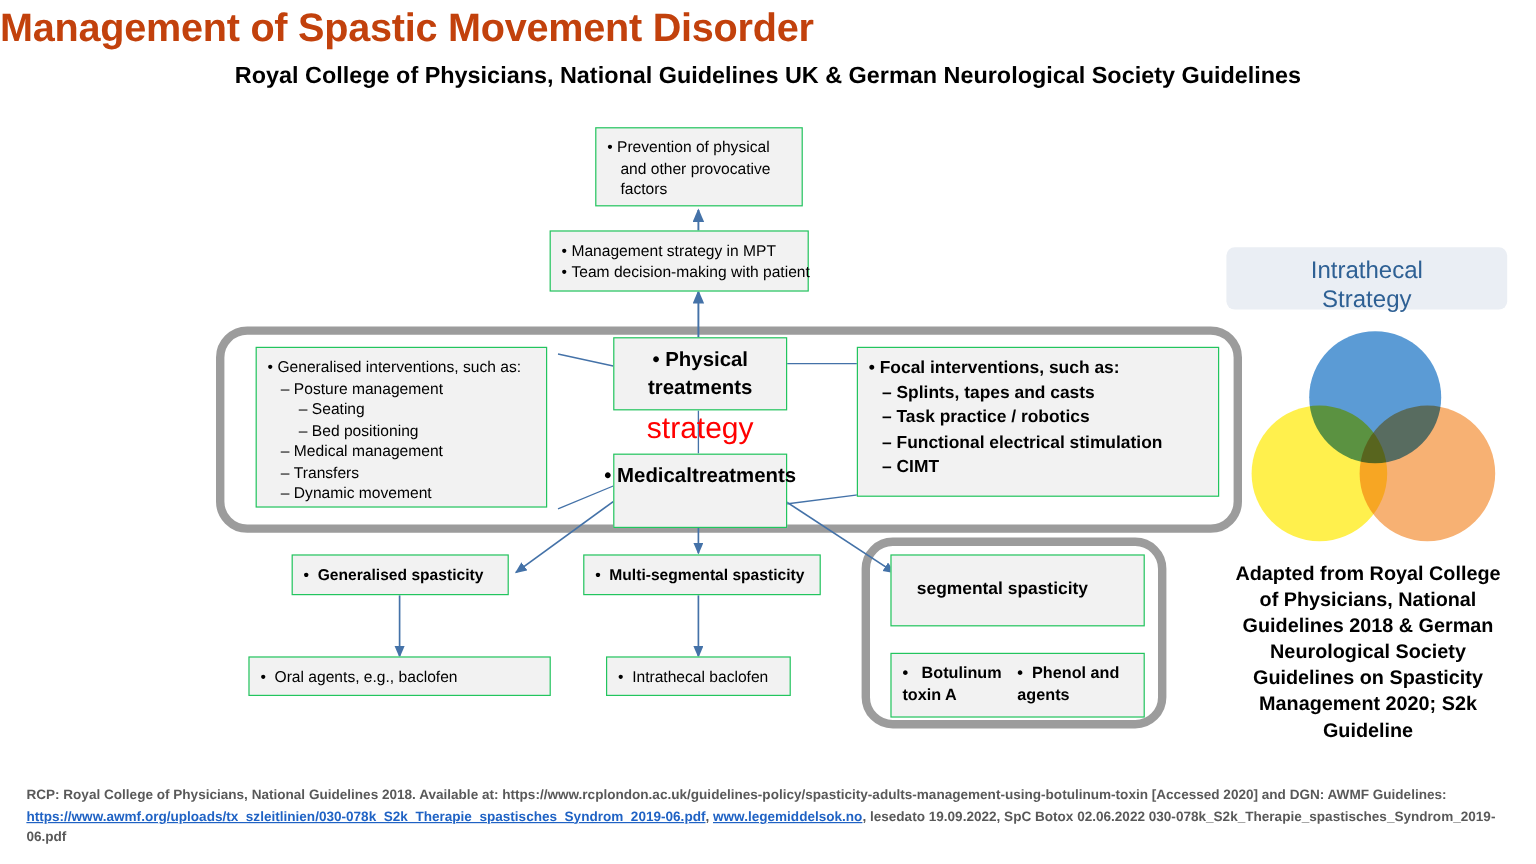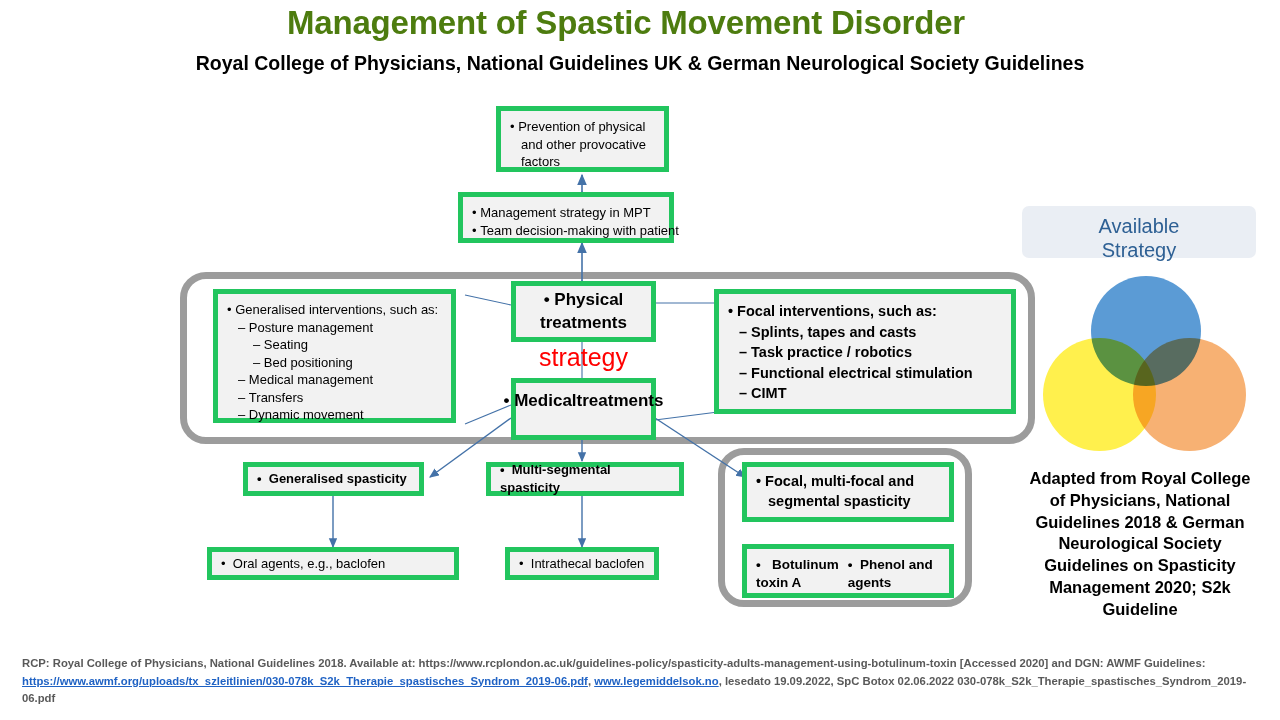--- a/index.html
+++ b/index.html
@@ -14,8 +14,8 @@
   
   .title {
     position: absolute; left: 0; top: 4px; width: 1252px;
-    text-align: center;
-    font-size: 33px; font-weight: bold; color: #4d7c0f;
+    text-align: left;
+    font-size: 33px; font-weight: bold; color: #c2410c;
     letter-spacing: -0.2px;
   }
   .subtitle {

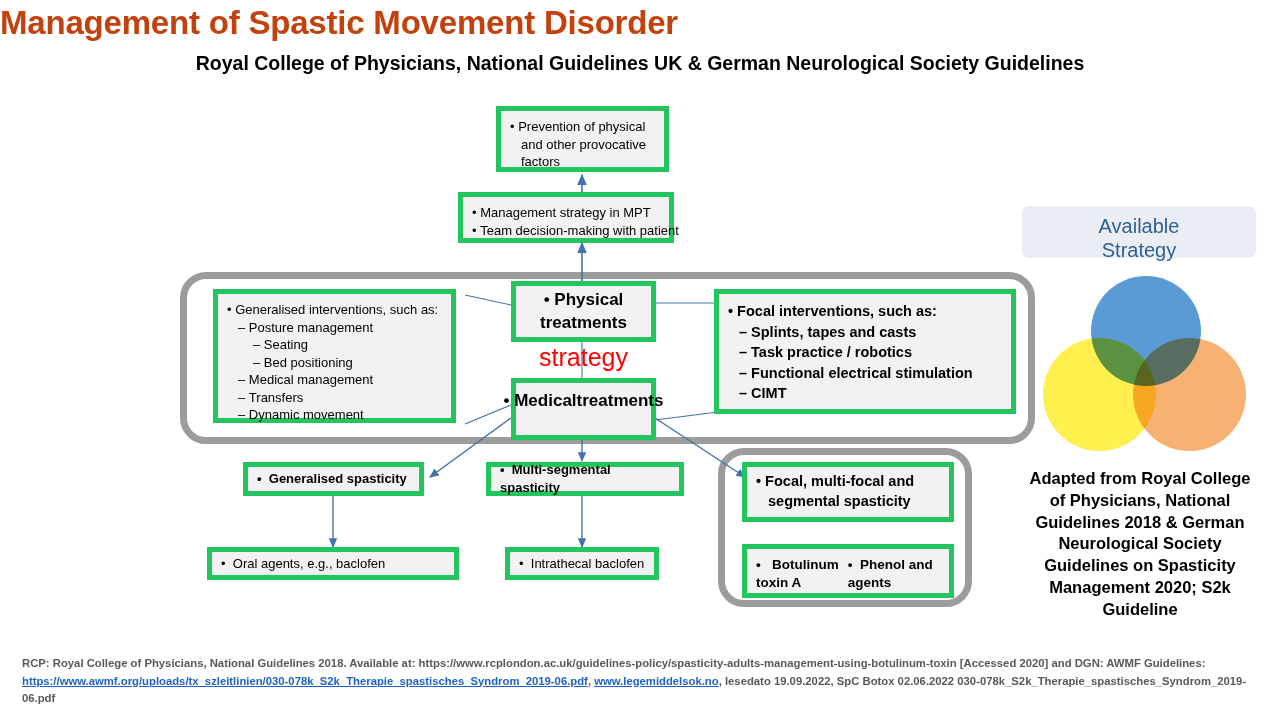--- a/index.html
+++ b/index.html
@@ -28,7 +28,7 @@
   .box {
     position: absolute;
     background: #F2F2F2;
-    border: 5px solid #22c55e;
+    border: 1px solid #22c55e;
     color: #000;
     font-size: 13px;
     line-height: 1.35;

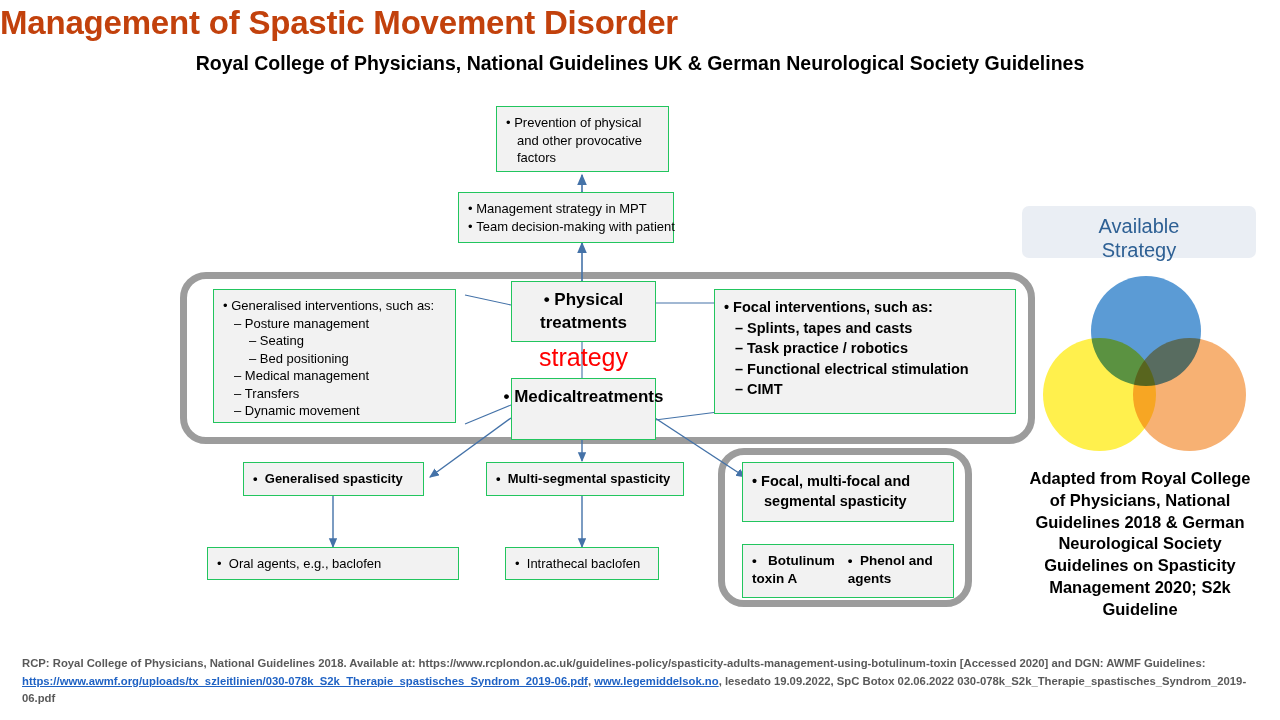--- a/index.html
+++ b/index.html
@@ -230,7 +230,7 @@
   </div>
 
   <div class="integrated-label" style="left:1022px; top:206px; width:234px; height:52px;">
-    <div>Available</div>
+    <div>Intrathecal</div>
     <div>Strategy</div>
   </div>
 

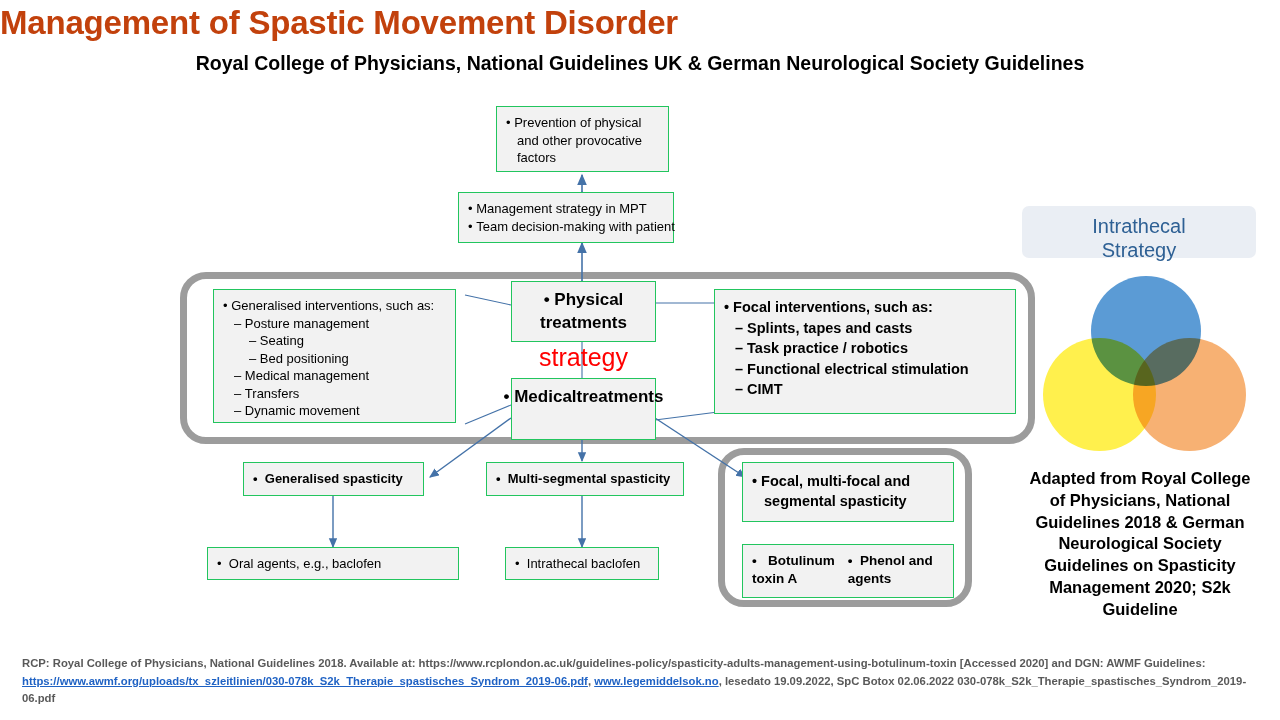--- a/index.html
+++ b/index.html
@@ -206,9 +206,6 @@
   </div>
 
   <div class="box bold" style="left:742px; top:462px; width:212px; height:60px; font-size:14.5px; display:flex; flex-direction:column; justify-content:center;">
-    <div>
-      <span>•&nbsp;</span><span>Focal, multi-focal and</span>
-    </div>
     <div style="padding-left:12px;">segmental spasticity</div>
   </div>
 

